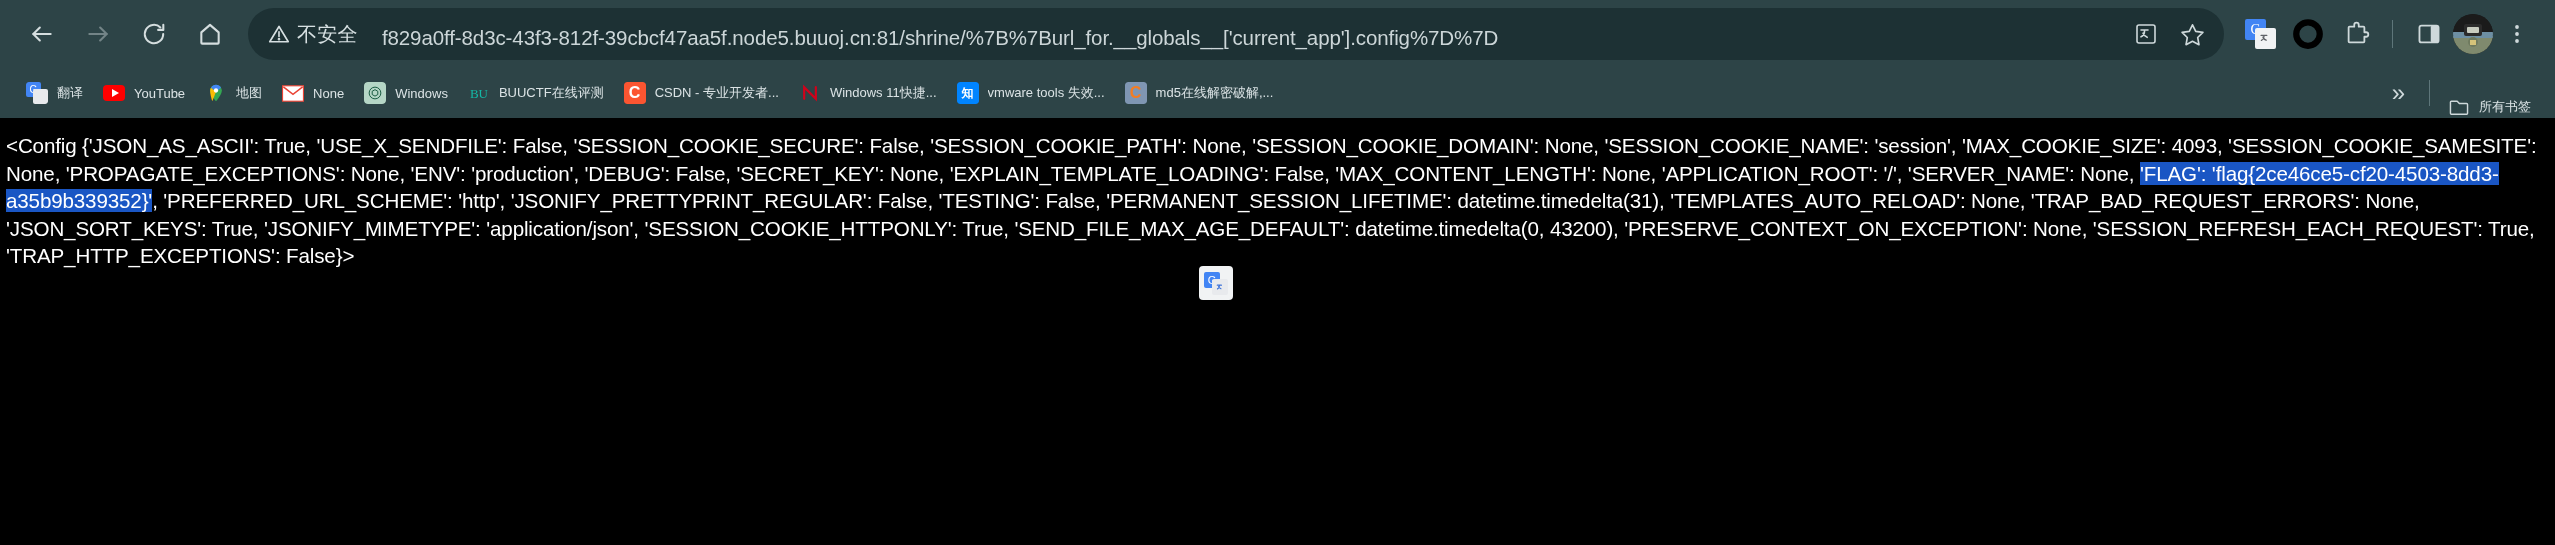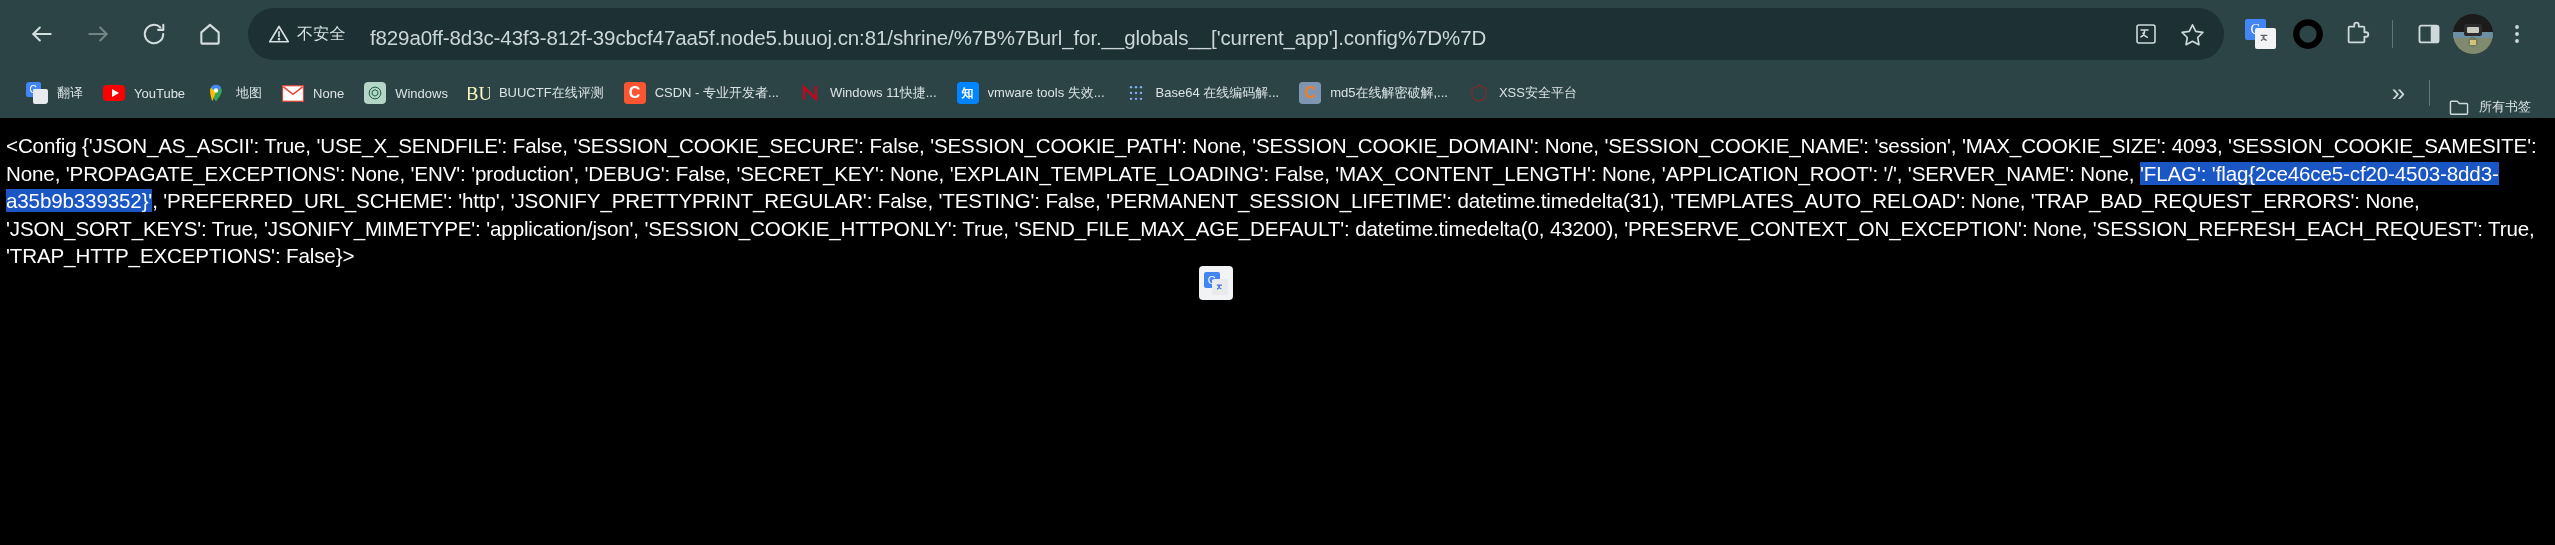--- a/index.html
+++ b/index.html
@@ -71,7 +71,7 @@
     cursor: pointer;
   }
   .security-chip .label {
-    font-size: 16px;
+    font-size: 20px;
     color: #d7e0e2;
     white-space: nowrap;
     letter-spacing: 0.3px;

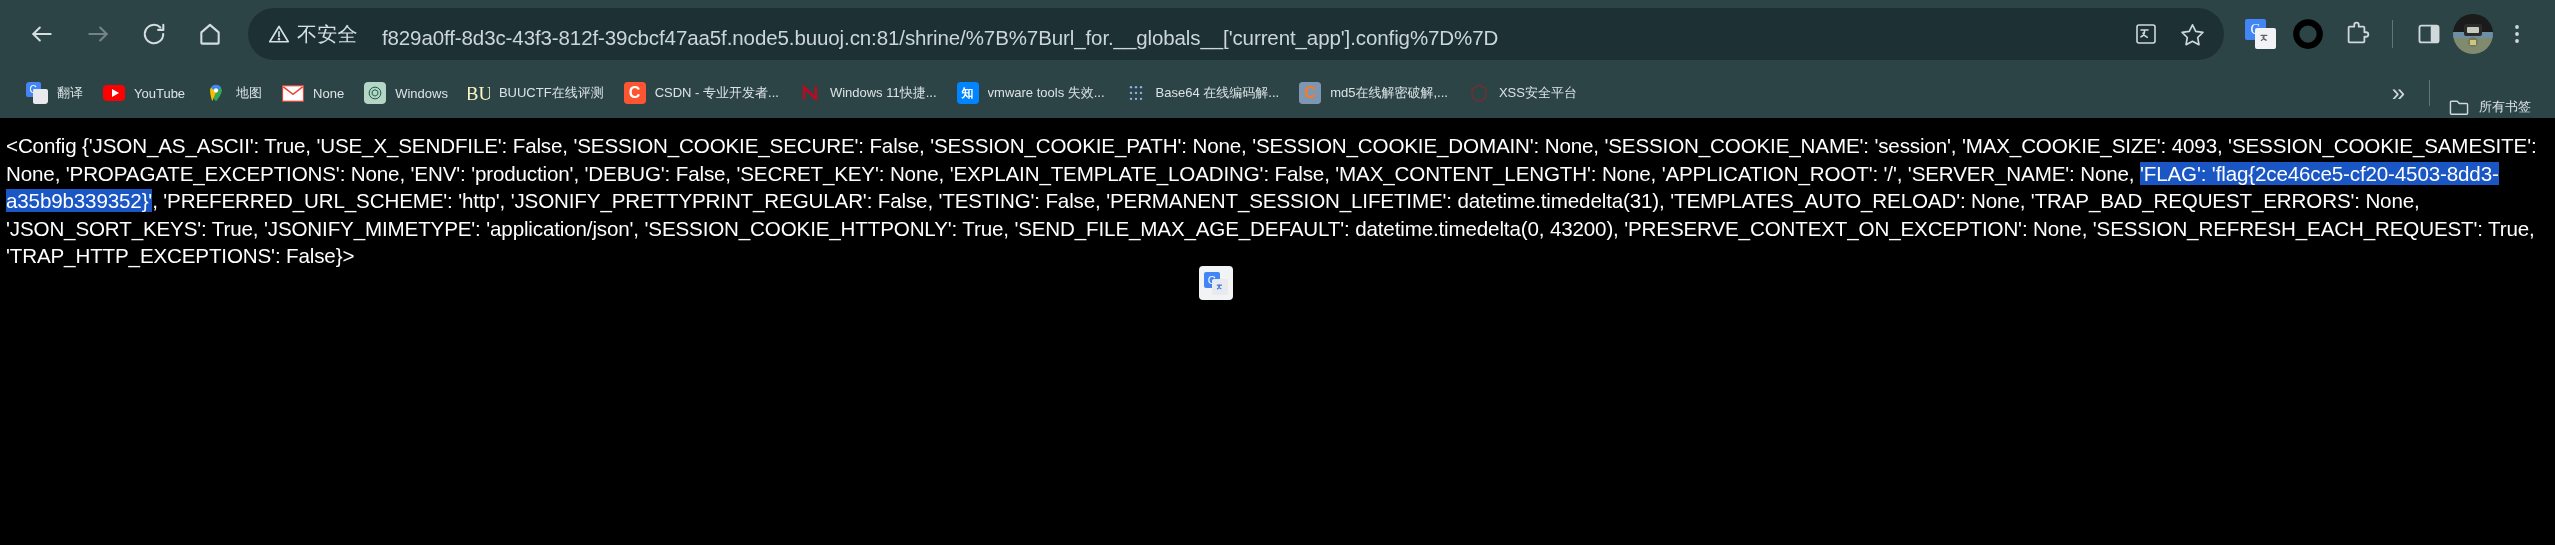--- a/index.html
+++ b/index.html
@@ -415,7 +415,7 @@
 
     <div class="bm">
       <span class="bm-fav">
-        <span style="font-size:19px;color:#fef9c3;font-family:'Liberation Serif',serif;">BU</span>
+        <span style="font-size:13px;color:#14b8a6;font-family:'Liberation Serif',serif;">BU</span>
       </span>
       <span class="bm-label">BUUCTF在线评测</span>
     </div>

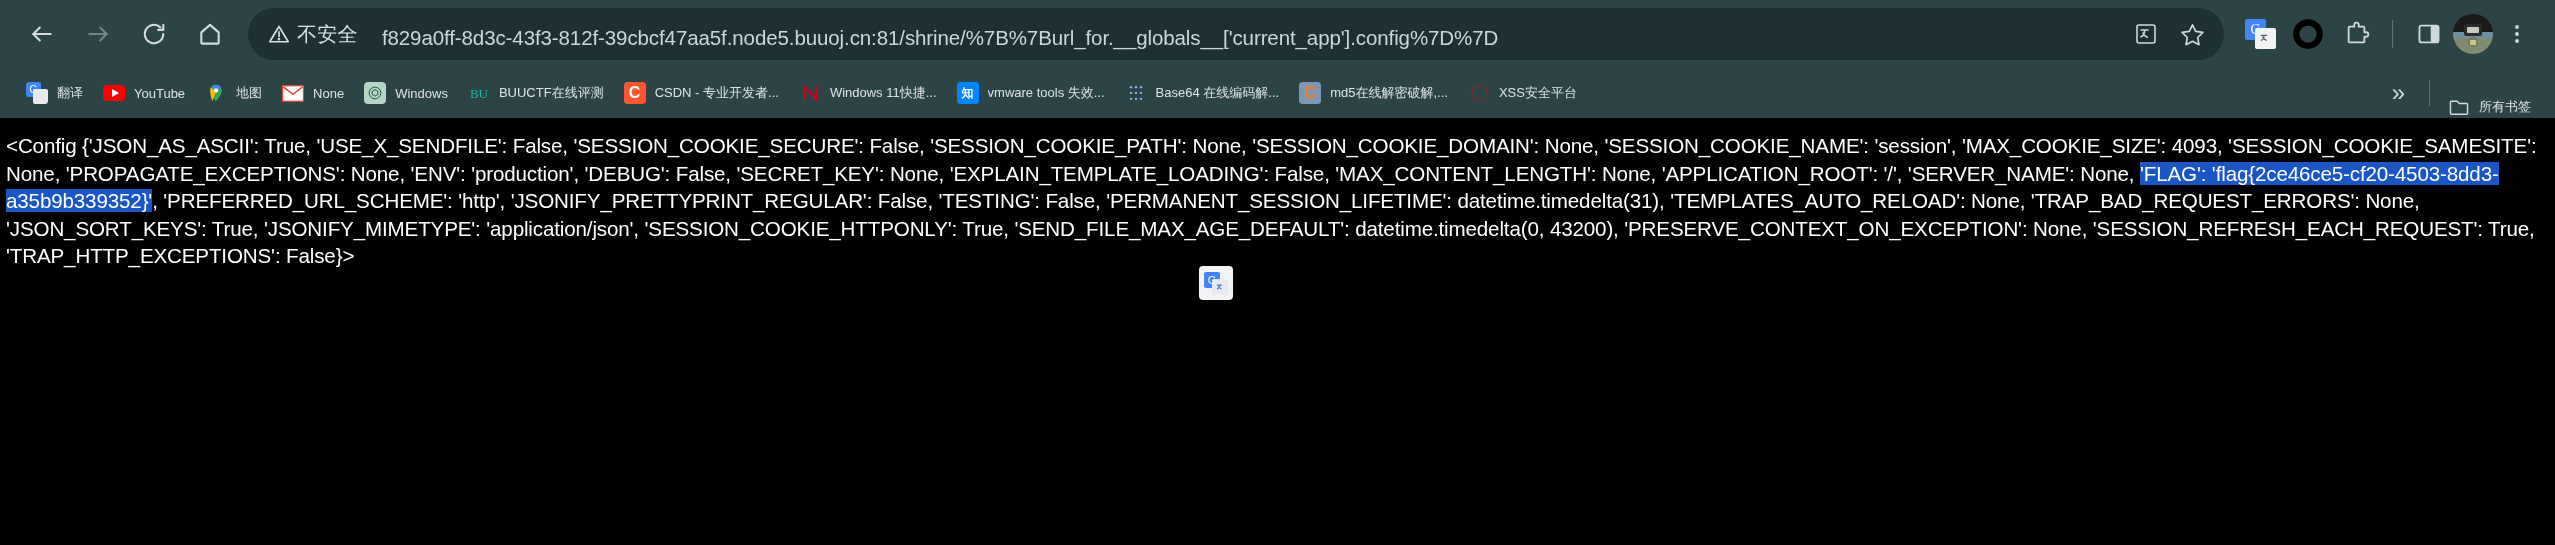--- a/index.html
+++ b/index.html
@@ -443,22 +443,6 @@
       <span class="bm-label">vmware tools 失效...</span>
     </div>
 
-    <div class="bm">
-      <span class="bm-fav">
-        <svg width="20" height="20" viewBox="0 0 24 24" fill="#8ab4f8">
-          <circle cx="6" cy="5" r="1.4"></circle>
-            <circle cx="12" cy="5" r="1.4"></circle>
-            <circle cx="18" cy="5" r="1.4"></circle>
-          <circle cx="6" cy="12" r="1.4"></circle>
-            <circle cx="12" cy="12" r="1.4"></circle>
-            <circle cx="18" cy="12" r="1.4"></circle>
-          <circle cx="6" cy="19" r="1.4"></circle>
-            <circle cx="12" cy="19" r="1.4"></circle>
-            <circle cx="18" cy="19" r="1.4"></circle>
-        </svg>
-      </span>
-      <span class="bm-label">Base64 在线编码解...</span>
-    </div>
 
     <div class="bm">
       <span class="bm-fav">

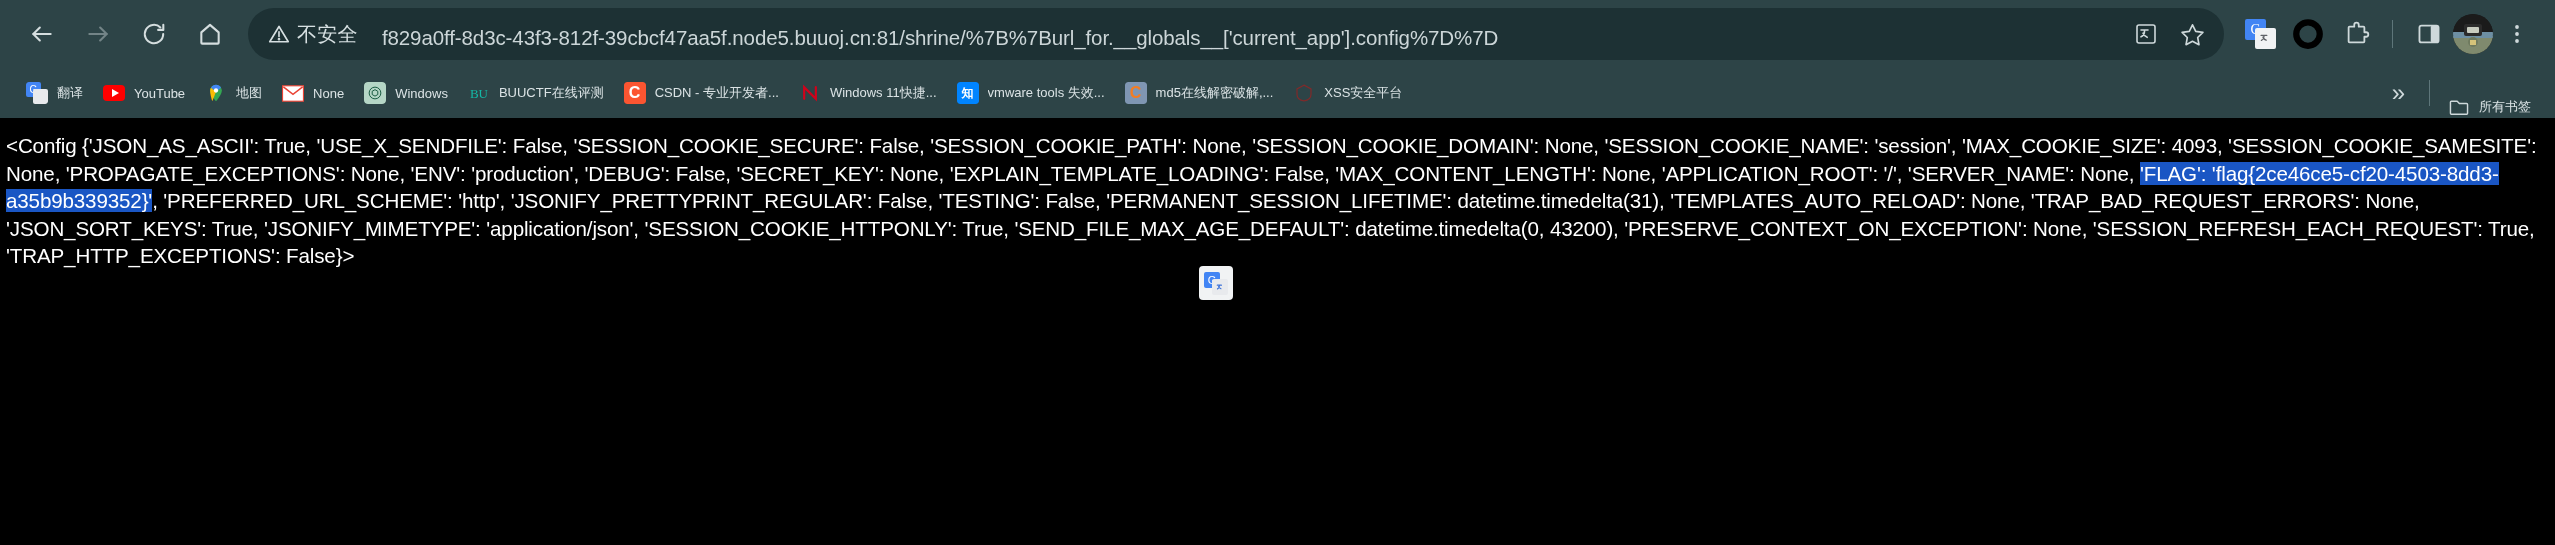--- a/index.html
+++ b/index.html
@@ -452,14 +452,6 @@
     </div>
 
 
-    <div class="bm">
-      <span class="bm-fav">
-        <svg width="20" height="20" viewBox="0 0 24 24" fill="none" stroke="#7d2b2b" stroke-width="1.5">
-            <path d="M12 2.6 20.4 7v6.4c0 4.4-3.6 7.3-8.4 8-4.8-.7-8.4-3.6-8.4-8V7z"></path>
-          </svg>
-      </span>
-      <span class="bm-label">XSS安全平台</span>
-    </div>
 
     <div class="bm-spacer"></div>
 

